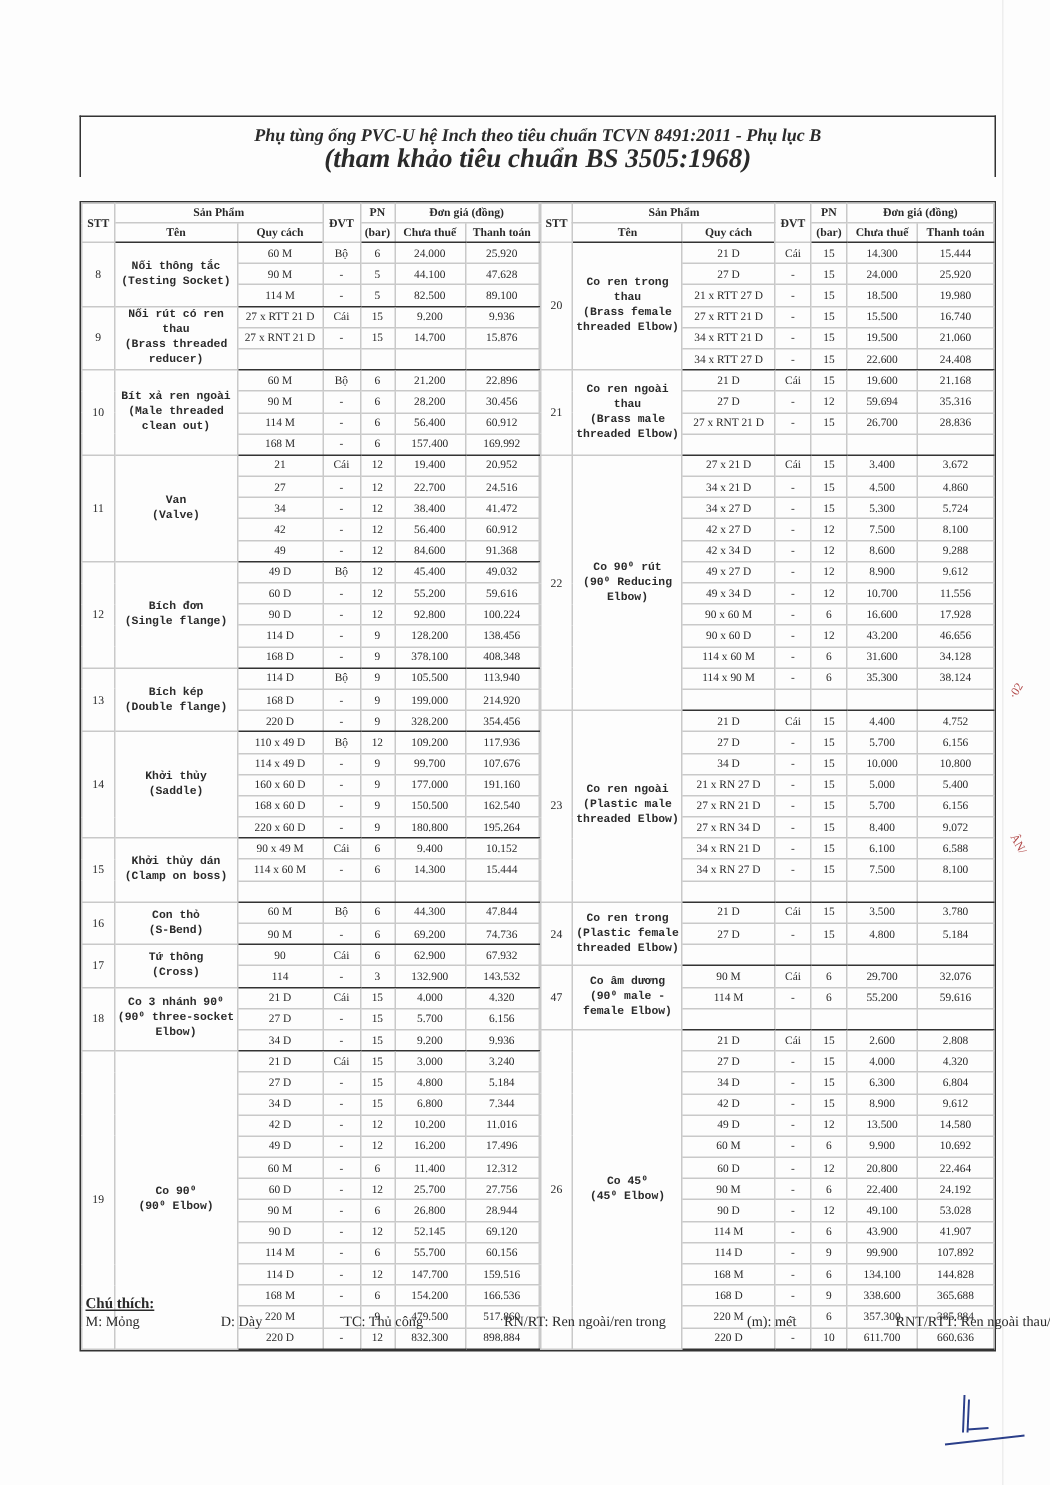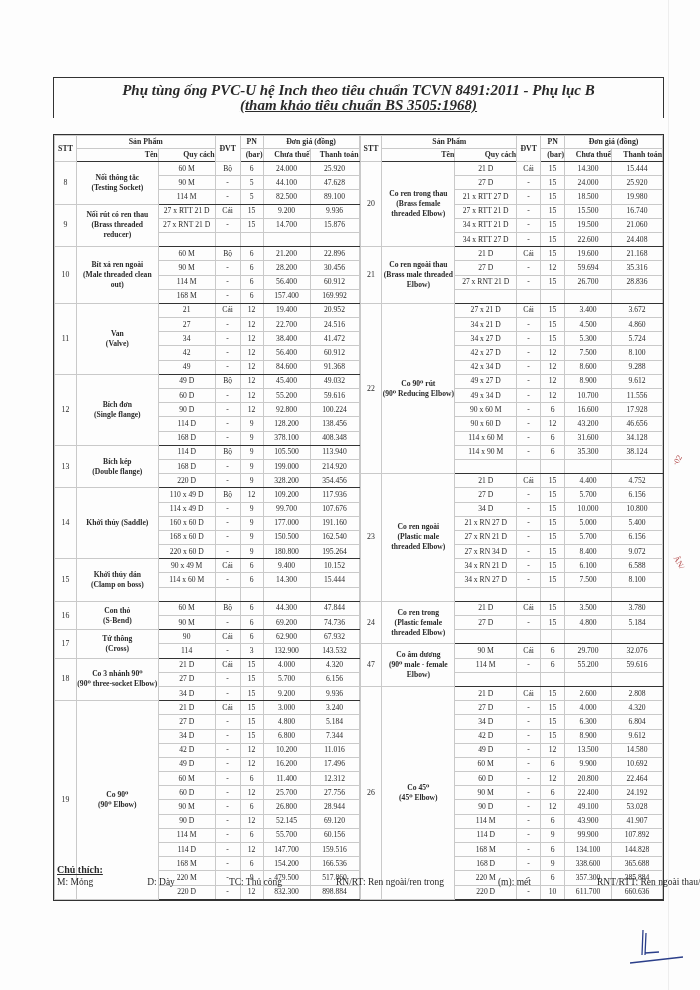--- a/index.html
+++ b/index.html
@@ -6,7 +6,7 @@
   body{width:700px;height:990px;position:relative;overflow:hidden;font-family:"Liberation Serif","DejaVu Serif",serif;color:#2a2a2a;}
   .page{position:absolute;left:0;top:0;width:700px;height:990px;background:#fdfdfd;}
   .title-box{position:absolute;left:53px;top:77px;width:611px;height:41px;border:1.5px solid #333;border-bottom:none;box-sizing:border-box;text-align:center;}
-  .title-box .t1{font-style:italic;font-weight:bold;font-size:15px;margin-top:5px;line-height:15px;}
+  .title-box .t1{font-style:italic;font-weight:bold;font-size:12px;margin-top:5px;line-height:15px;}
   .title-box .t2{font-style:italic;font-weight:bold;font-size:15px;line-height:15px;text-decoration:underline;}
   .tables{position:absolute;left:53px;top:118px;width:611px;display:flex;border:1.5px solid #333;box-sizing:border-box;margin-top:16px;}
   table.half{border-collapse:collapse;table-layout:fixed;font-size:7.6px;}

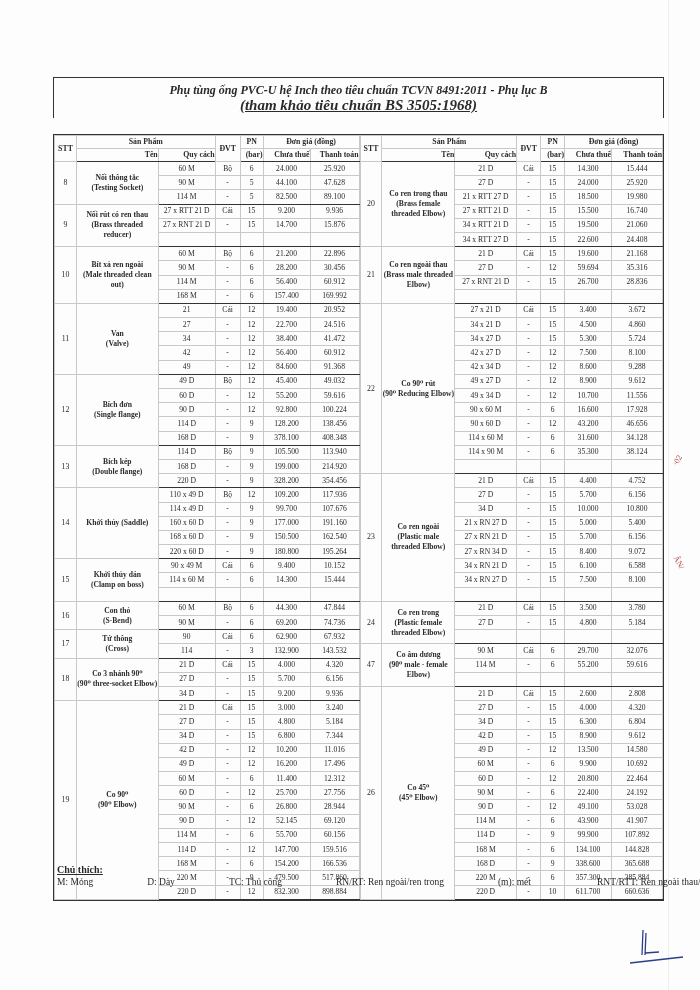--- a/index.html
+++ b/index.html
@@ -7,7 +7,7 @@
   .page{position:absolute;left:0;top:0;width:700px;height:990px;background:#fdfdfd;}
   .title-box{position:absolute;left:53px;top:77px;width:611px;height:41px;border:1.5px solid #333;border-bottom:none;box-sizing:border-box;text-align:center;}
   .title-box .t1{font-style:italic;font-weight:bold;font-size:12px;margin-top:5px;line-height:15px;}
-  .title-box .t2{font-style:italic;font-weight:bold;font-size:15px;line-height:15px;text-decoration:underline;}
+  .title-box .t2{font-style:italic;font-weight:bold;font-size:18px;line-height:15px;}
   .tables{position:absolute;left:53px;top:118px;width:611px;display:flex;border:1.5px solid #333;box-sizing:border-box;margin-top:16px;}
   table.half{border-collapse:collapse;table-layout:fixed;font-size:7.6px;}
   table.half td, table.half th{border:0.5px solid #c9c9c9;padding:0;text-align:center;height:13.2px;line-height:12px;white-space:nowrap;overflow:hidden;}

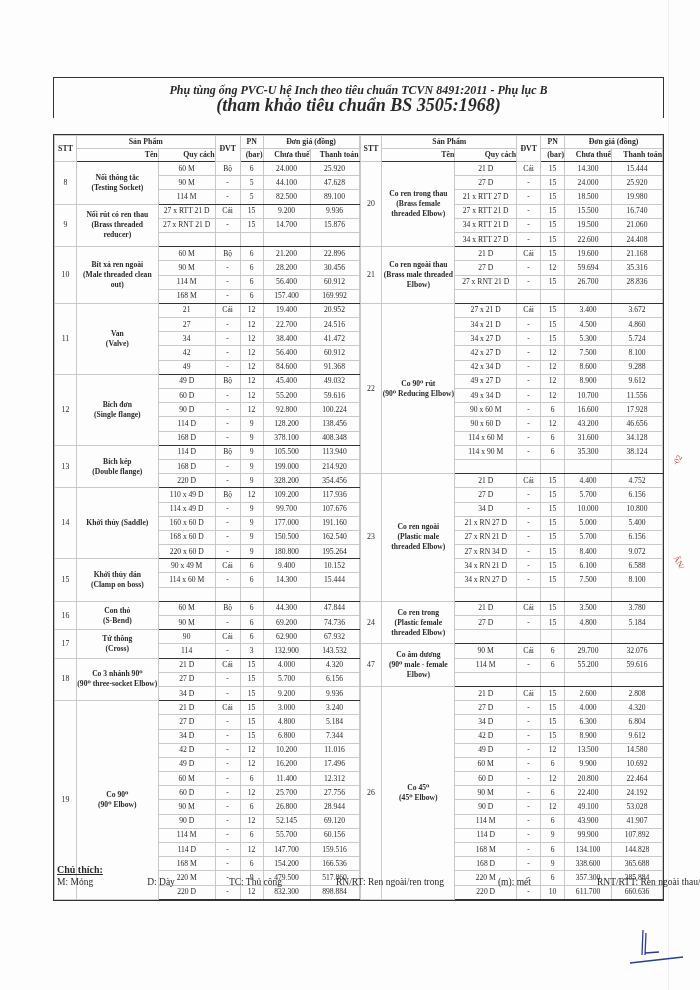--- a/index.html
+++ b/index.html
@@ -12,7 +12,7 @@
   table.half{border-collapse:collapse;table-layout:fixed;font-size:7.6px;}
   table.half td, table.half th{border:0.5px solid #c9c9c9;padding:0;text-align:center;height:13.2px;line-height:12px;white-space:nowrap;overflow:hidden;}
   table.half th{font-weight:bold;font-size:7.8px;height:12px;}
-  table.half thead tr:last-child th{border-bottom:1.5px solid #333;text-align:right;}
+  table.half thead tr:last-child th{border-bottom:1.5px solid #333;}
   table.half tr.grp-end td{border-bottom:1.5px solid #333;}
   td.name{font-weight:bold;white-space:normal !important;line-height:10px !important;font-size:7.6px;}
   td.stt{font-size:7.8px;}

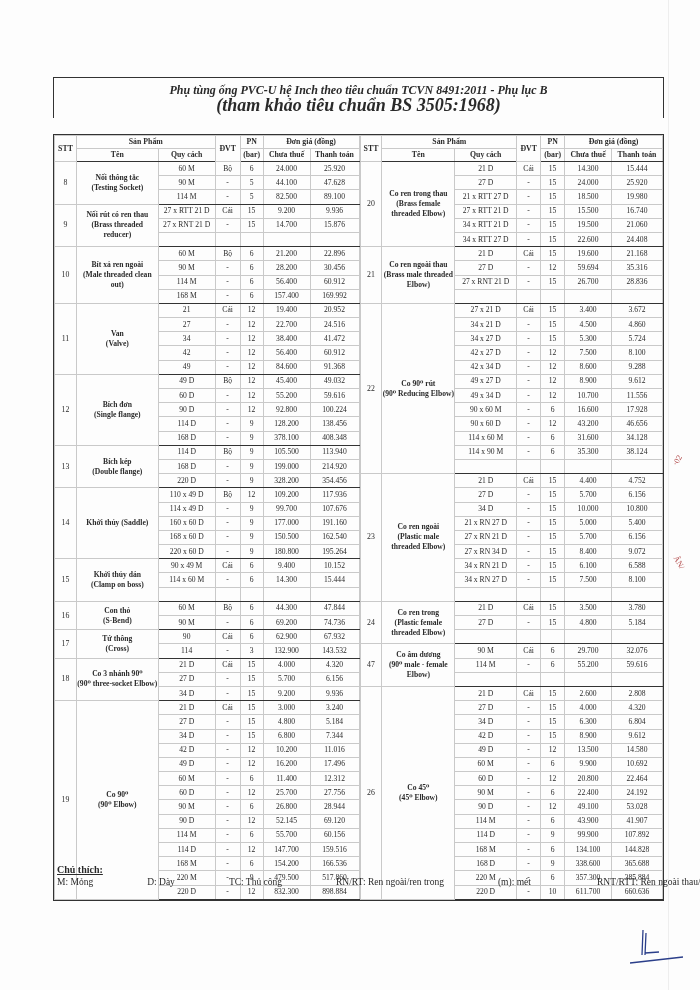--- a/index.html
+++ b/index.html
@@ -14,7 +14,7 @@
   table.half th{font-weight:bold;font-size:7.8px;height:12px;}
   table.half thead tr:last-child th{border-bottom:1.5px solid #333;}
   table.half tr.grp-end td{border-bottom:1.5px solid #333;}
-  td.name{font-weight:bold;white-space:normal !important;line-height:10px !important;font-size:7.6px;}
+  td.name{font-weight:bold;white-space:normal !important;line-height:10px !important;font-size:7.6px;font-family:Liberation Mono, monospace;}
   td.stt{font-size:7.8px;}
   .left-half{border-right:1.5px solid #333;}
   .notes{position:absolute;left:57px;top:864px;width:640px;font-size:9.5px;}

